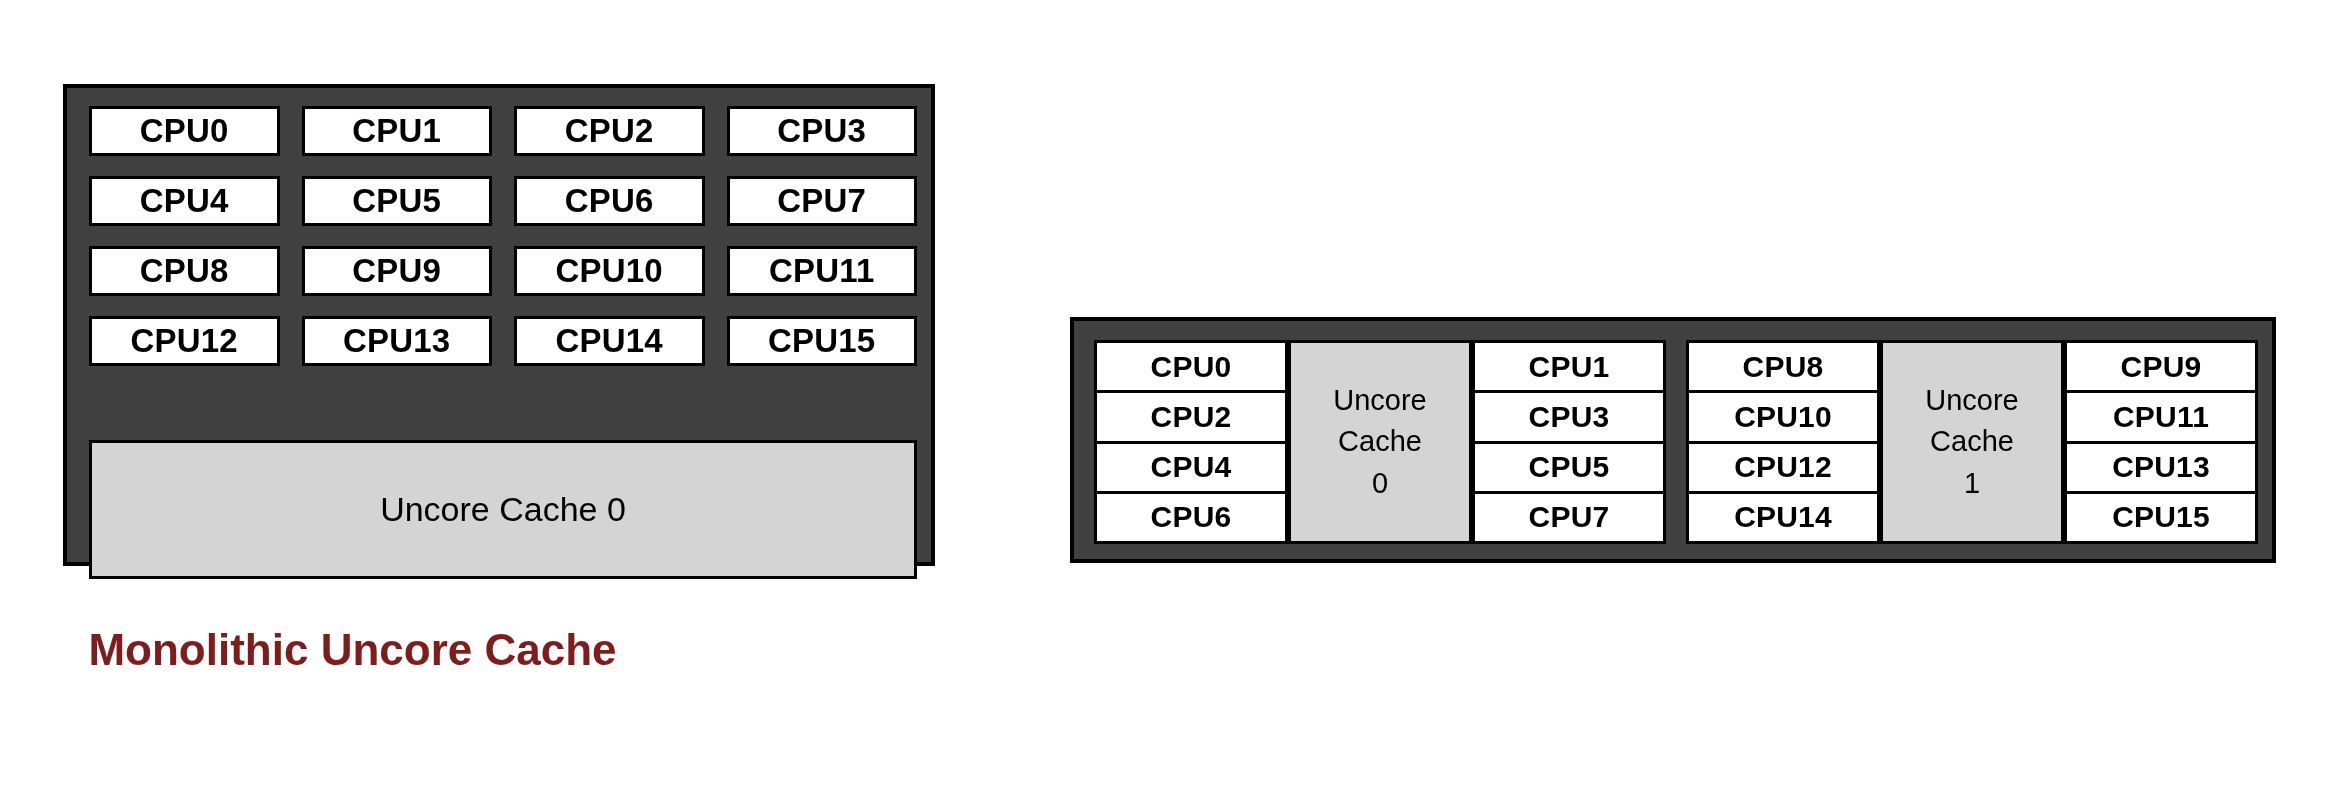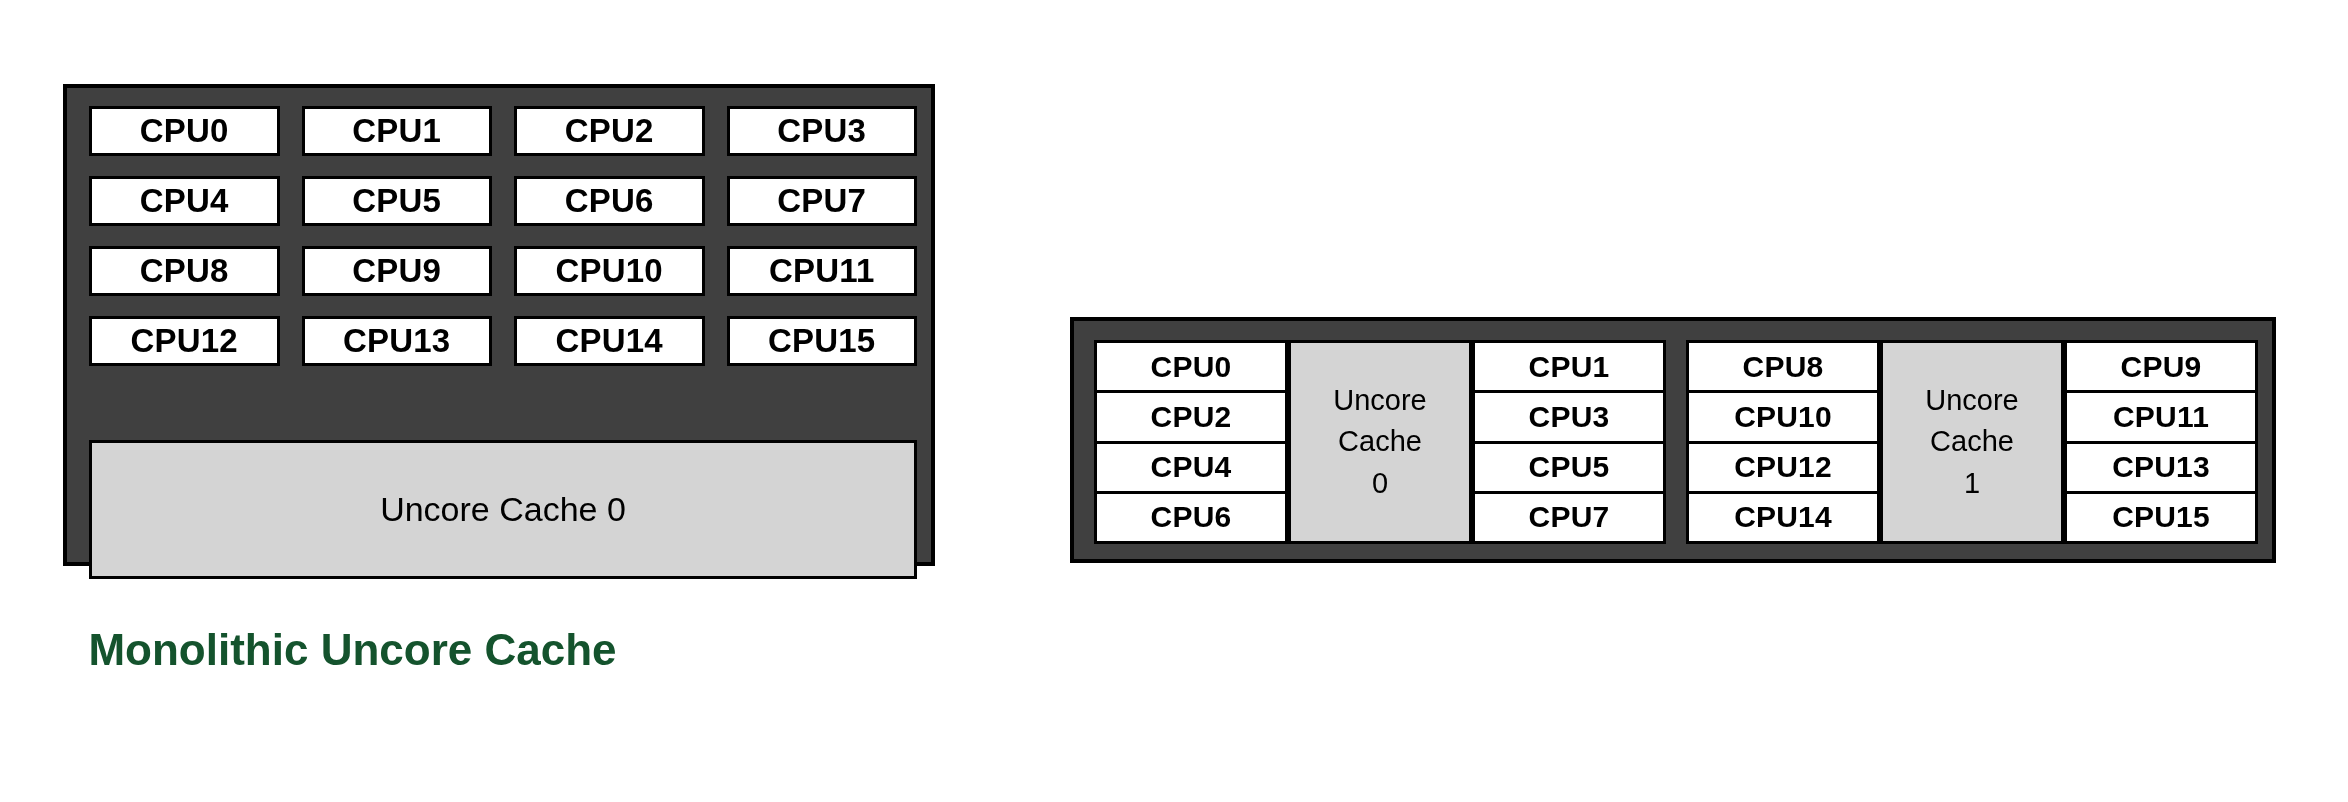--- a/index.html
+++ b/index.html
@@ -61,7 +61,7 @@
     text-align: center;
     font-weight: bold;
     font-size: 44px;
-    color: #14532d;
+    color: #7f1d1d;
     white-space: nowrap;
   }
 

